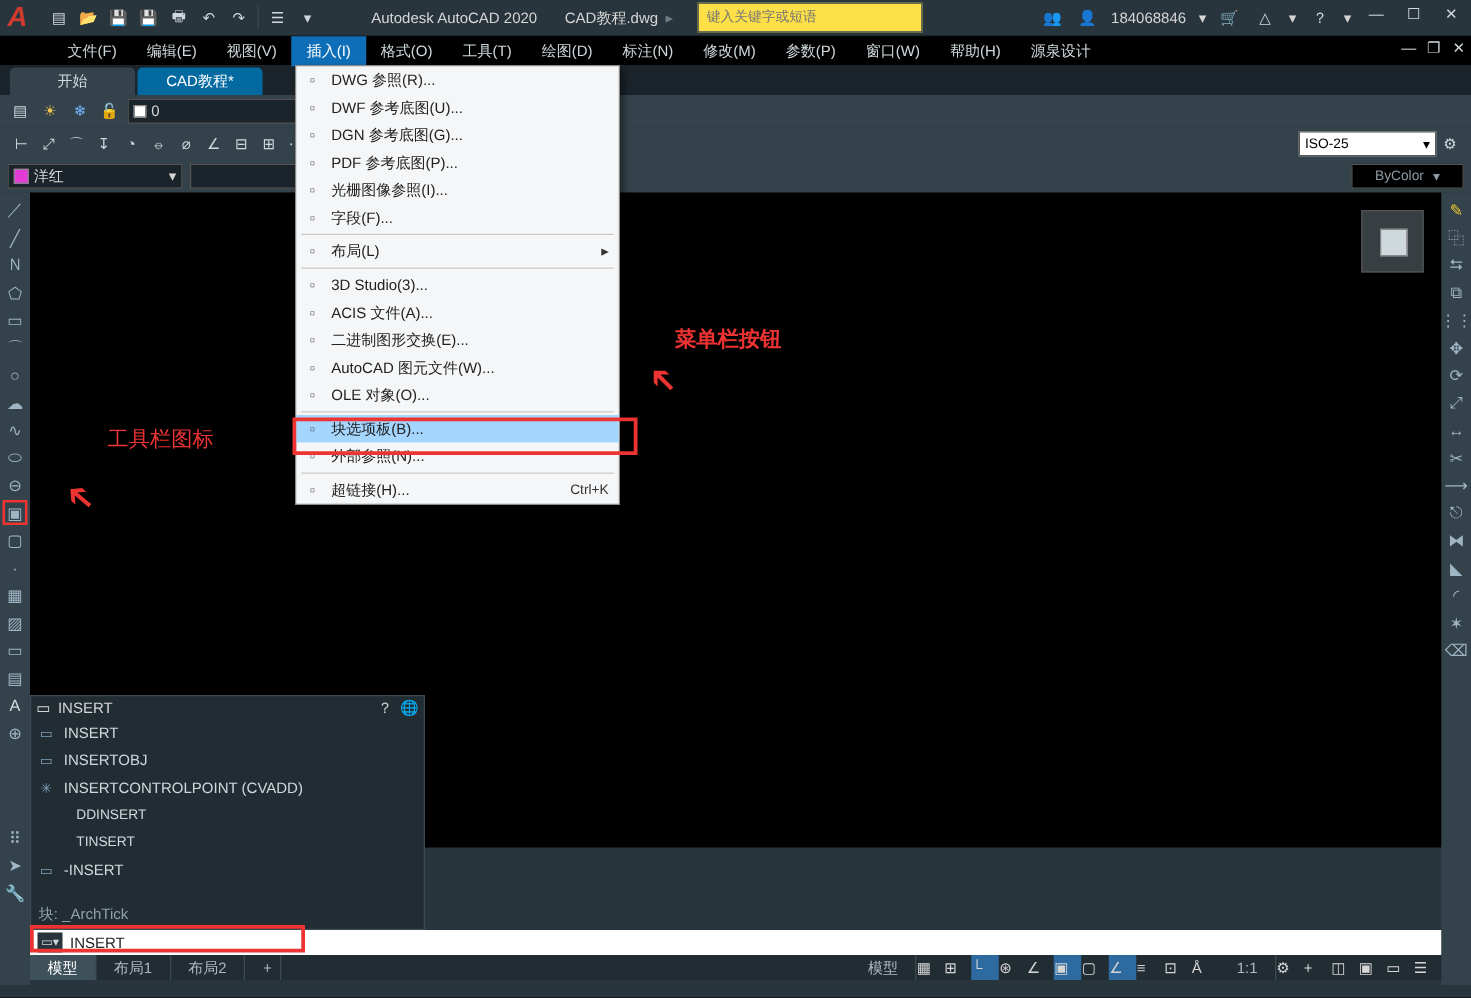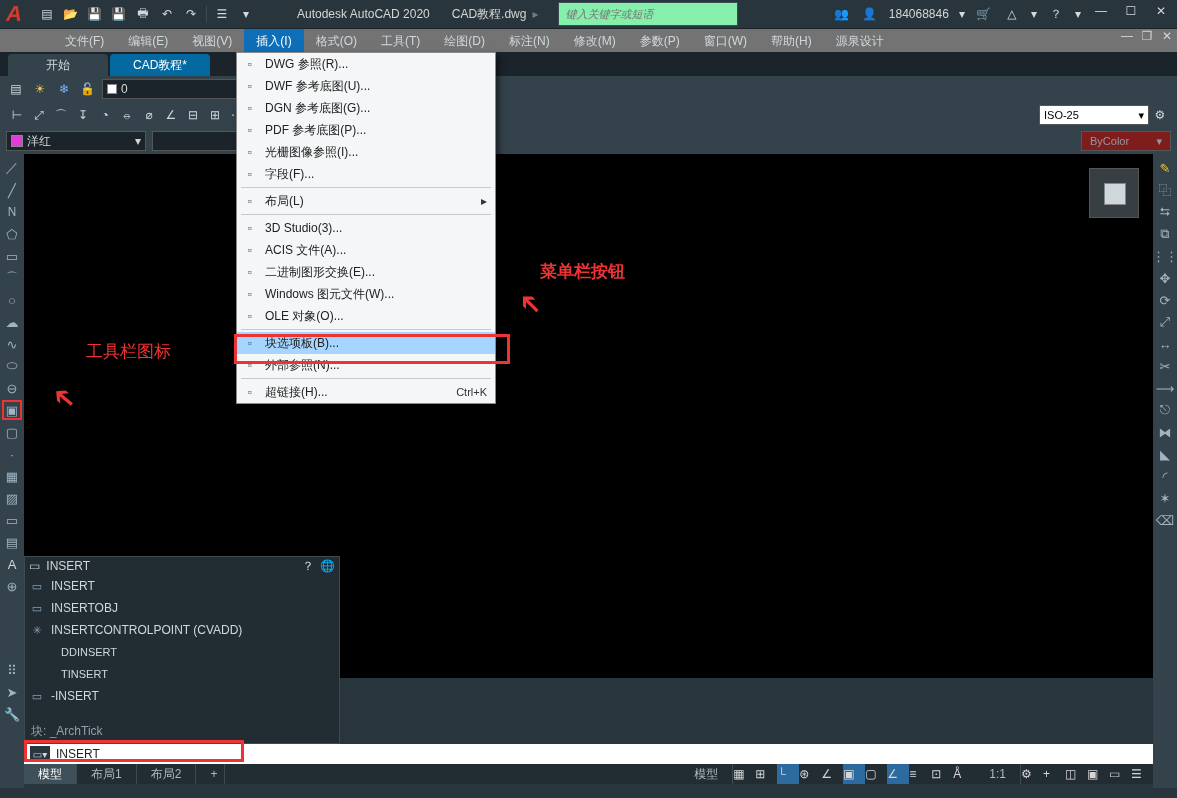--- a/index.html
+++ b/index.html
@@ -10,7 +10,7 @@
   .a-logo { width:26px; height:22px; color:#cf3b2f; font-size:22px; font-weight:900; font-style:italic; line-height:22px; }
   .qat-btn { width:18px; height:18px; display:flex; align-items:center; justify-content:center; color:#cfd8dc; font-size:12px; }
   .qat-sep { width:1px; height:18px; background:#3d4a52; }
-  .qat-search { margin-left:14px; width:180px; height:24px; background:#86efac; border:1px solid #3d4a52; color:#6f7c84; font-style:italic; padding:0 6px; font-size:11px; }
+  .qat-search { margin-left:14px; width:180px; height:24px; background:#fde047; border:1px solid #3d4a52; color:#6f7c84; padding:0 6px; font-size:11px; }
   .qat-right { margin-left:auto; display:flex; align-items:center; gap:10px; }
   .qat-user { color:#d6d6d6;text-align:center; }
   .win-btn { width:20px; height:20px; font-size:12px; color:#cfd8dc; text-align:center; }

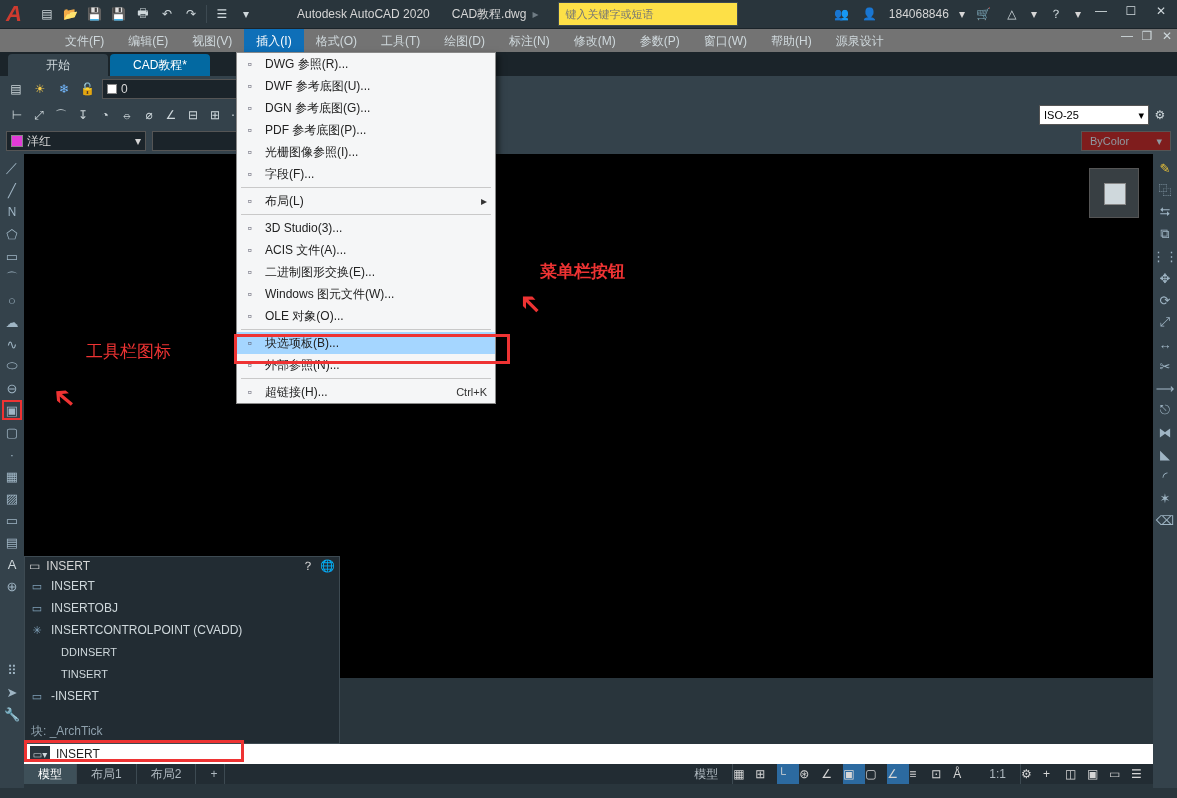--- a/index.html
+++ b/index.html
@@ -16,7 +16,7 @@
   .win-btn { width:20px; height:20px; font-size:12px; color:#cfd8dc; text-align:center; }
 
   
-  .menubar { height:24px; background:#737373; display:flex; align-items:flex-start; padding-left:53px; border-top:1px solid #1b242a; }
+  .menubar { height:24px; background:#000000; display:flex; align-items:center; padding-left:42px; border-top:1px solid #1b242a; }
   .menu-item { padding:0 12px; height:24px; line-height:24px; color:#cfd8dc; font-size:12px; cursor:default; }
   .menu-item.open { background:#0e6fb8; color:#fff; }
   .menubar-right { margin-left:auto; display:flex; }

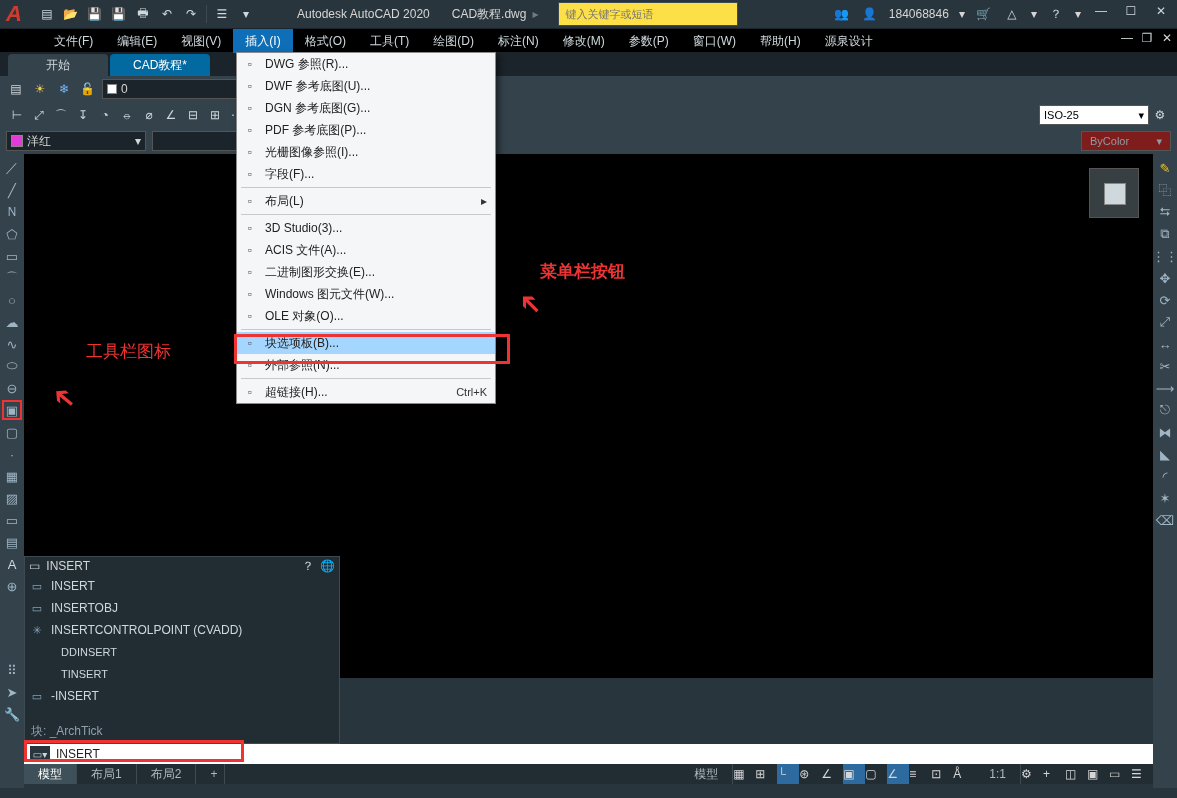--- a/index.html
+++ b/index.html
@@ -41,7 +41,7 @@
   .top-row3 { height:26px; background:#34424b; display:flex;align-items:center;padding:0 6px;gap:6px;}
   .color-drop{ width:140px;height:20px;background:#1b242a;border:1px solid #555;display:flex;align-items:center;padding:0 4px;gap:4px;}
   .lw-drop{ flex:0 0 180px;height:20px;background:#1b242a;border:1px solid #555;}
-  .bycolor-drop{width:90px;height:20px;background:#7f1d1d;border:1px solid #555;color:#8f9aa2;padding:0 8px;font-size:11px;display:flex;align-items:center;}
+  .bycolor-drop{width:90px;height:20px;background:#000000;border:1px solid #555;color:#8f9aa2;padding:0 18px;font-size:11px;display:flex;align-items:center;}
 
   
   .ltb { position:absolute; left:0; top:154px; width:24px; background:#34424b; display:flex; flex-direction:column; align-items:center; padding-top:4px; gap:2px; height:634px;}

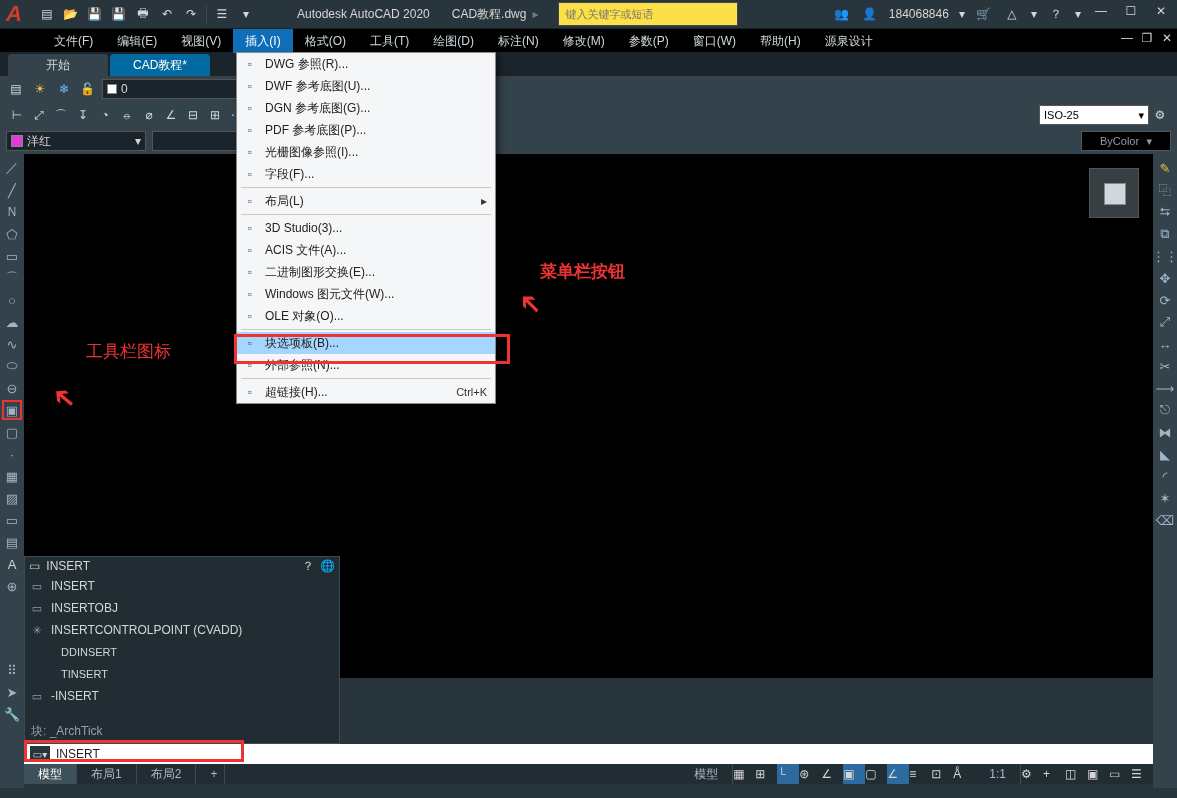--- a/index.html
+++ b/index.html
@@ -310,7 +310,7 @@
     </div>
     <div class="ddrow">
       <span class="dicon">▫</span>
-      <span>Windows 图元文件(W)...</span>
+      <span>AutoCAD 图元文件(W)...</span>
     </div>
     <div class="ddrow">
       <span class="dicon">▫</span>

